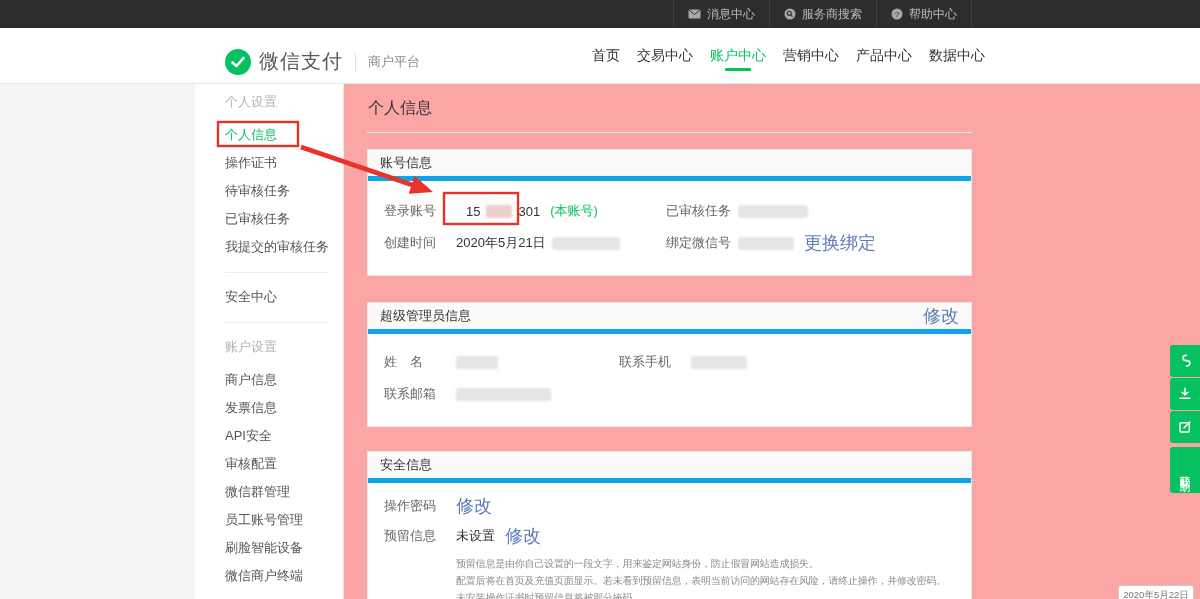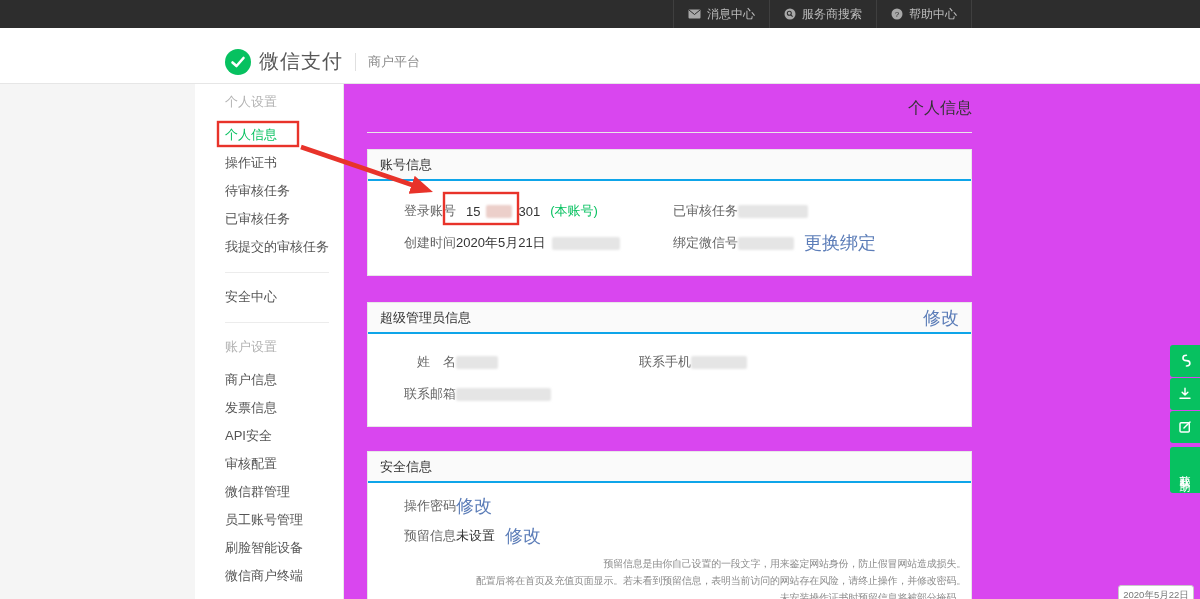--- a/index.html
+++ b/index.html
@@ -113,6 +113,14 @@
       <span class="logo-sep"></span>
       <span class="portal">商户平台</span>
     </div>
+    <div class="nav">
+      <div class="nav-item">首页</div>
+      <div class="nav-item">交易中心</div>
+      <div class="nav-item active">账户中心</div>
+      <div class="nav-item">营销中心</div>
+      <div class="nav-item">产品中心</div>
+      <div class="nav-item">数据中心</div>
+    </div>
   </div>
 
   <div class="body">

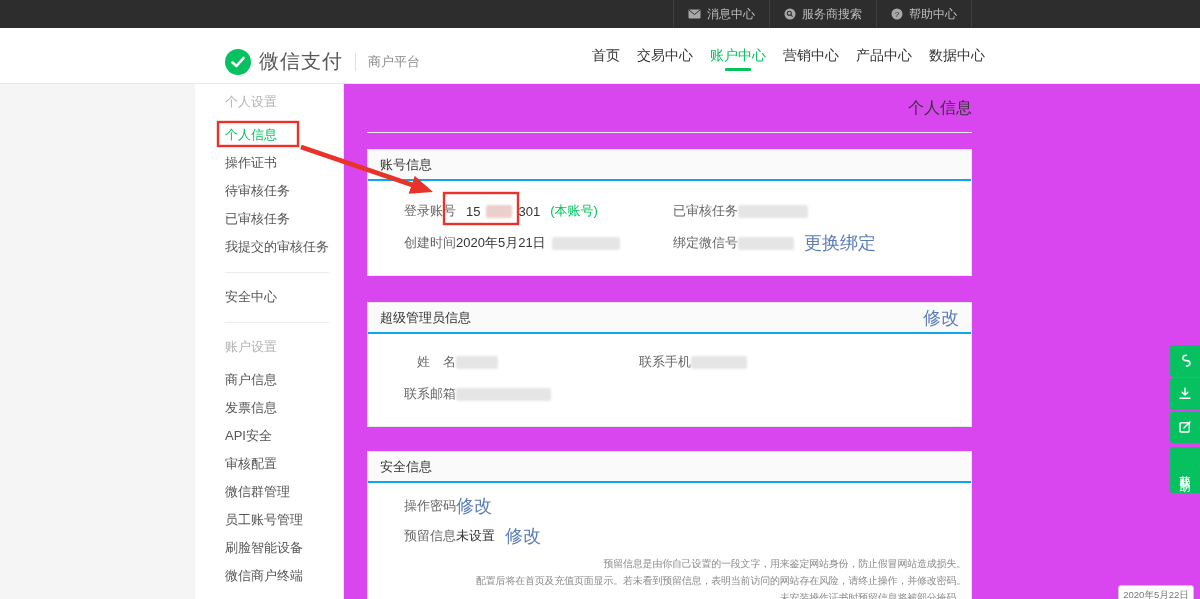--- a/index.html
+++ b/index.html
@@ -29,7 +29,7 @@
   .nav-item.active { color:#07c160; }
   .nav-item.active::after { content:""; position:absolute; left:50%; transform:translateX(-50%); bottom:13px; width:26px; height:3px; background:#07c160; border-radius:1px; }
   
-  .body { position:relative; height:515px; background:#d946ef;text-align:right; }
+  .body { position:relative; height:515px; background:#fca5a5; }
   .leftstrip { position:absolute; left:0; top:0; width:195px; height:100%; background:#f5f5f5; }
   .sidebar { position:absolute; left:195px; top:0; width:149px; height:100%; background:#fff; border-right:1px solid #e9e9e9; padding:4px 0 0 30px; }
   .side-item { height:28px; display:flex; align-items:center; font-size:13px; color:#555; cursor:pointer; white-space:nowrap; }

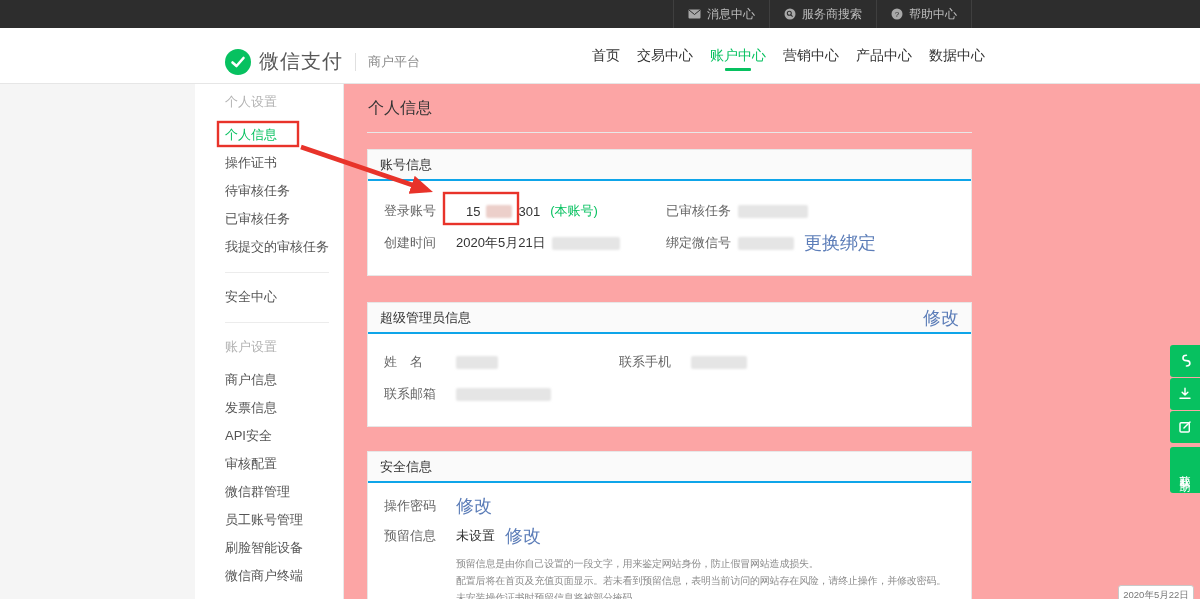--- a/index.html
+++ b/index.html
@@ -42,7 +42,7 @@
   .page-title { font-size:16px; color:#333; }
   .card { border:1px solid #e7e7e7; margin-top:16px; background:#fff; }
   .card2 { margin-top:26px; } .card3 { margin-top:24px; }
-  .card-header { height:31px; background:#fafafa; border-bottom:2px solid #0ea5e9; display:flex; align-items:center; padding:0 12px; font-size:13px; color:#333; }
+  .card-header { height:31px; background:#fafafa; border-bottom:5px solid #0ea5e9; display:flex; align-items:center; padding:0 12px; font-size:13px; color:#333; }
   .card-header .spacer { flex:1; }
   .card-body { padding:14px 0 16px 0; }
   .card2 .card-body { padding:12px 0 16px 0; }

